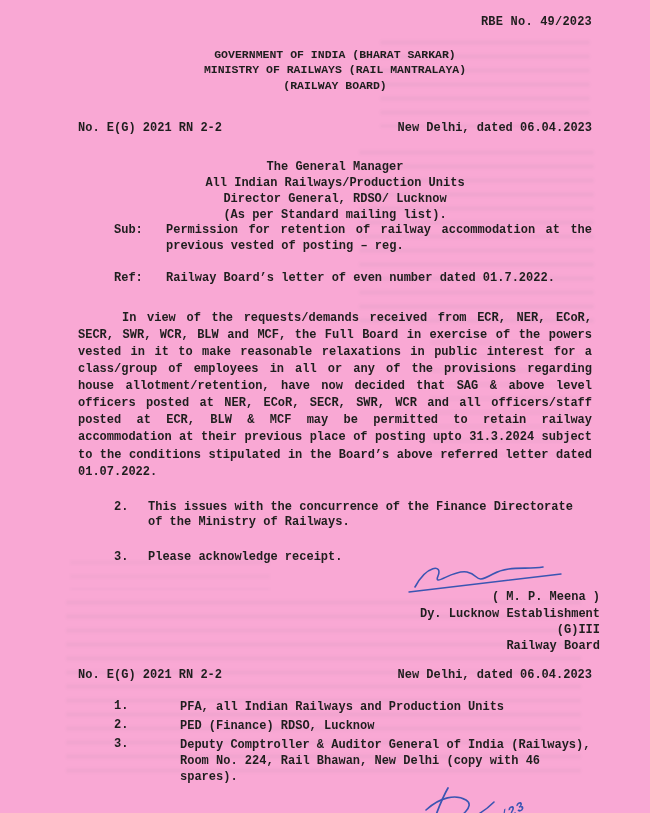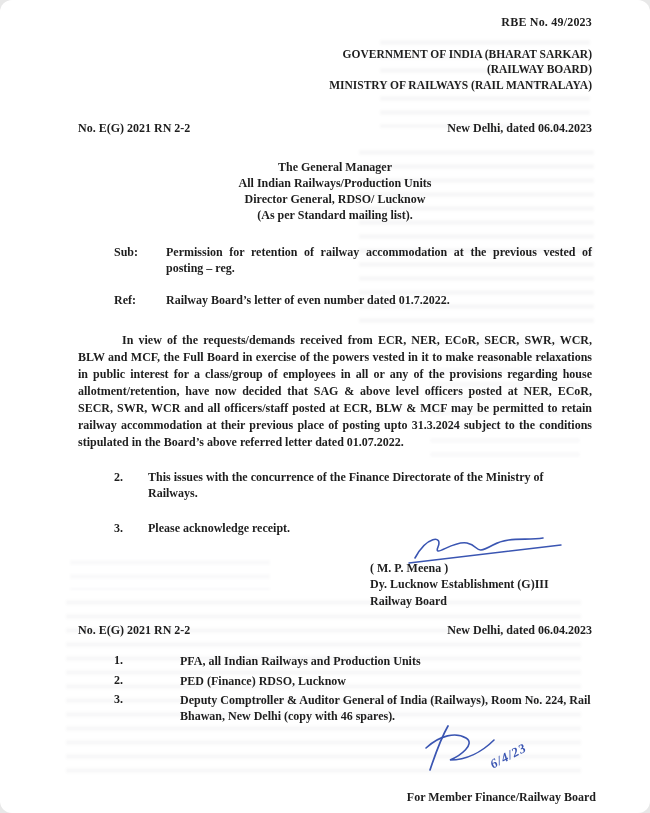--- a/index.html
+++ b/index.html
@@ -5,14 +5,13 @@
   html, body { margin: 0; padding: 0; background: #e8e8e8; }
   .page {
     width: 650px; height: 813px;
-    background: #ffffff;
+    background: #f9a8d4;
     position: relative;
     overflow: hidden;
-    font-family: Liberation Serif, serif;
+    font-family: Liberation Mono, monospace;
     font-weight: 700;
     color: #1e1e1e;
     box-sizing: border-box;
-    border-radius: 12px;
   }
   .content {
     position: relative;

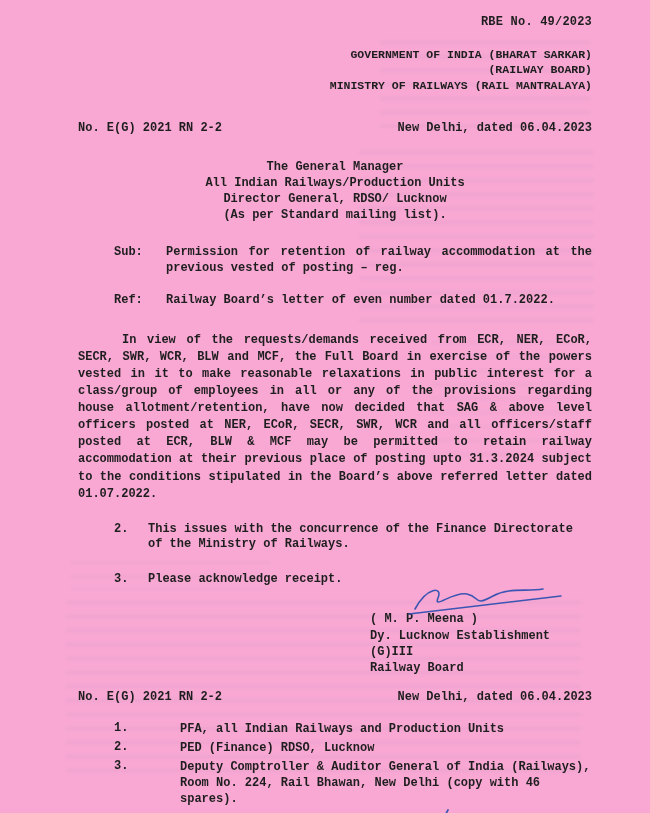--- a/index.html
+++ b/index.html
@@ -21,7 +21,7 @@
     z-index: 2;
   }
   .rbe-line { text-align: right; font-size: 12px; letter-spacing: .2px; }
-  .header-block { text-align: right; margin-top: 16px; font-size: 11.5px; line-height: 1.35; }
+  .header-block { text-align: center; margin-top: 16px; font-size: 11.5px; line-height: 1.35; }
   .ref-date-row { display: flex; justify-content: space-between; margin-top: 28px; }
   .address-block { margin-top: 22px; line-height: 1.35; text-align: center; }
   .sub-row, .ref-row { display: flex; margin-left: 36px; }

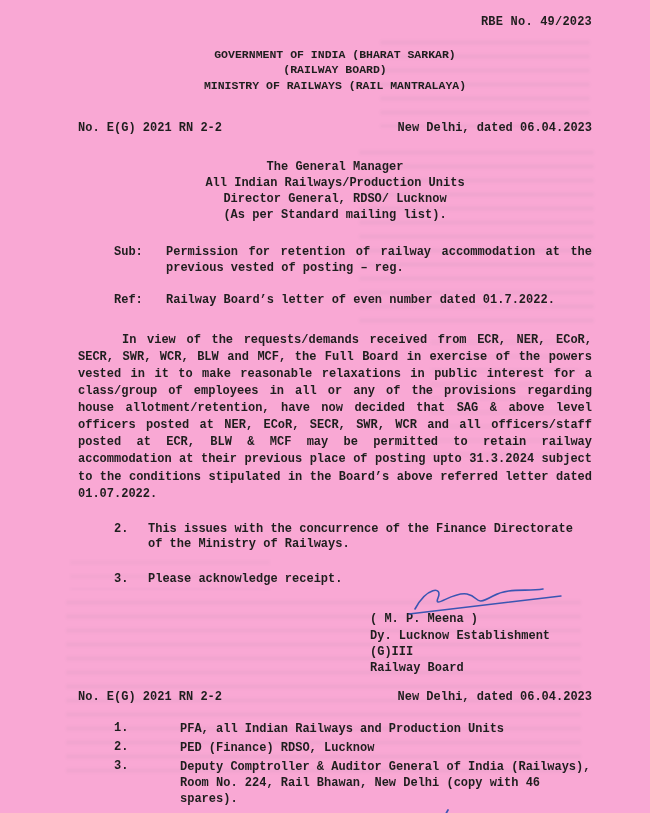--- a/index.html
+++ b/index.html
@@ -84,8 +84,8 @@
 
     <div class="header-block">
       <div>GOVERNMENT OF INDIA (BHARAT SARKAR)</div>
+      <div>MINISTRY OF RAILWAYS (RAIL MANTRALAYA)</div>
       <div>(RAILWAY BOARD)</div>
-      <div>MINISTRY OF RAILWAYS (RAIL MANTRALAYA)</div>
     </div>
 
     <div class="ref-date-row">

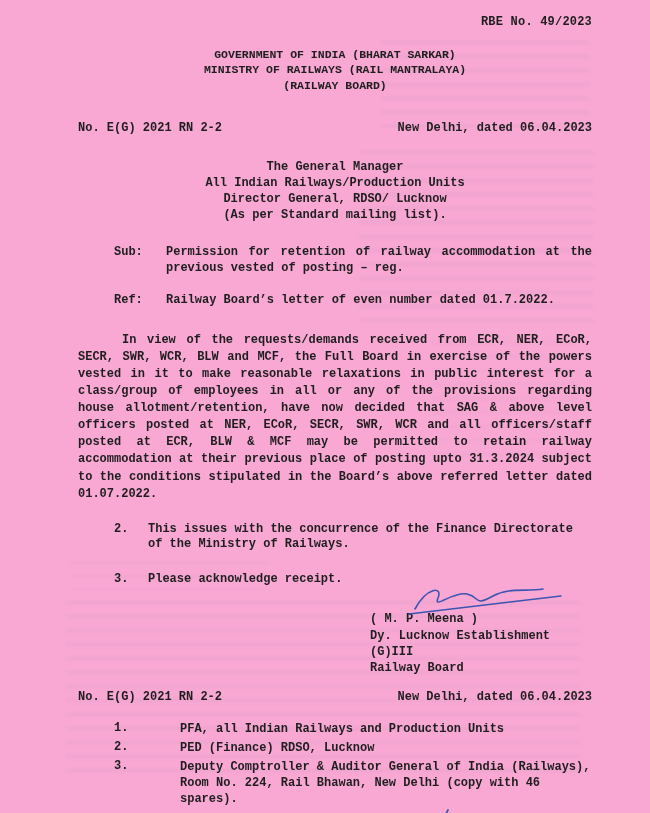--- a/index.html
+++ b/index.html
@@ -25,7 +25,7 @@
   .ref-date-row { display: flex; justify-content: space-between; margin-top: 28px; }
   .address-block { margin-top: 22px; line-height: 1.35; text-align: center; }
   .sub-row, .ref-row { display: flex; margin-left: 36px; }
-  .sub-row { margin-top: 22px; }
+  .sub-row { }
   .ref-row { margin-top: 16px; }
   .label-col { width: 52px; flex: 0 0 52px; }
   .sub-text { text-align: justify; }

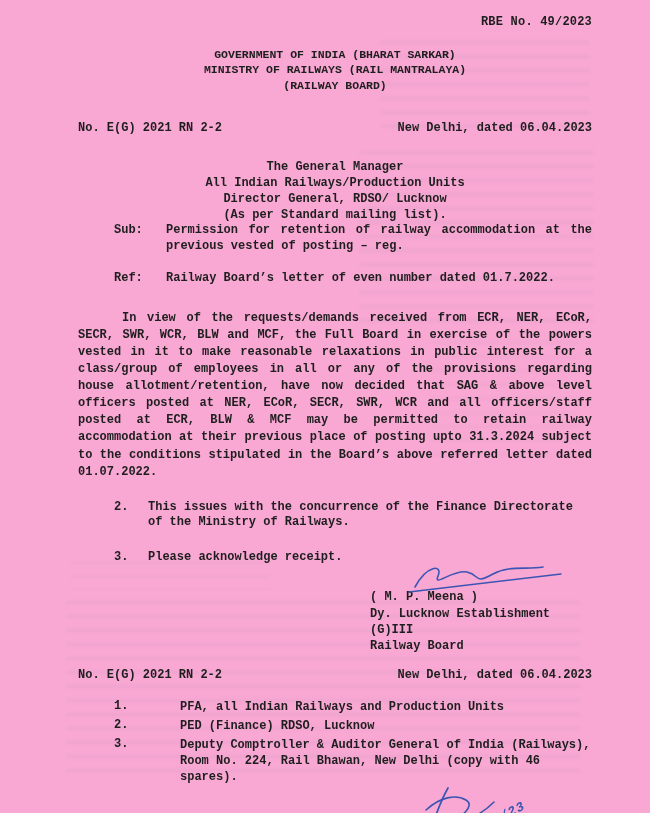--- a/index.html
+++ b/index.html
@@ -34,7 +34,7 @@
   .num-col { width: 34px; flex: 0 0 34px; }
   .sig-block-1 {
     width: 230px; margin-left: auto; margin-right: -8px;
-    text-align: left; margin-top: -6px; position: relative;
+    text-align: right; margin-top: -6px; position: relative;
   }
   .sig-scribble-1 { display: block; margin: 0 auto; position: relative; top: 2px; }
   .sig-name { margin-top: -4px; }

